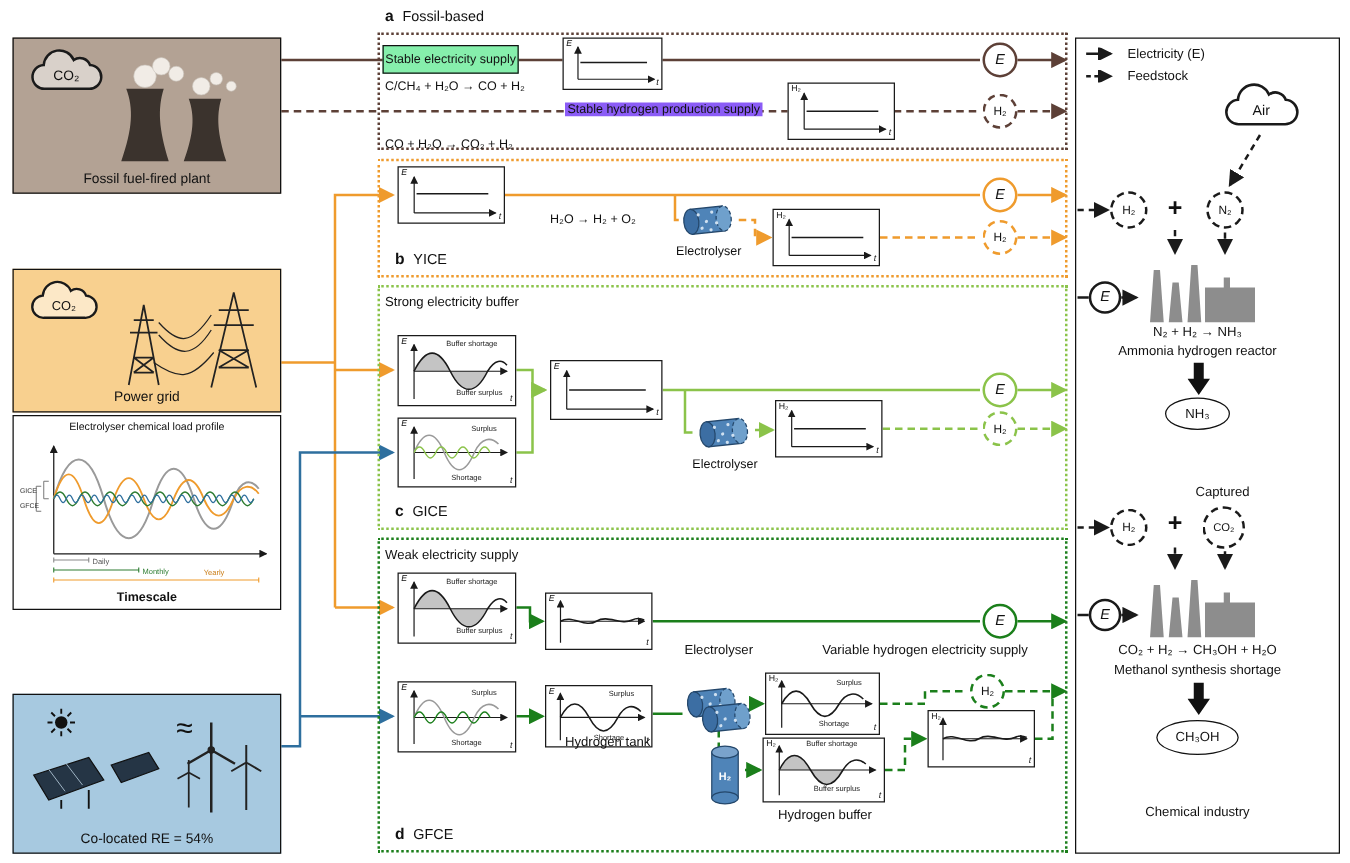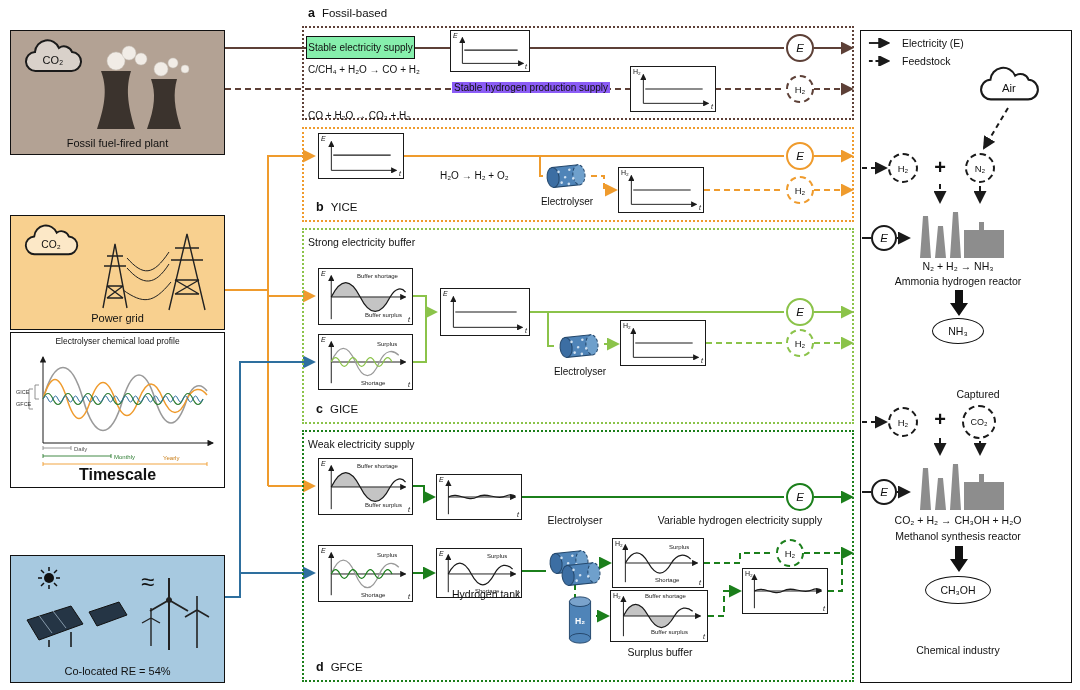--- a/index.html
+++ b/index.html
@@ -177,7 +177,7 @@
       <path d="M28,115 V119 M28,117 H192 M192,115 V119" stroke="#ef9b2d" stroke-width="0.9" fill="none"></path>
       <text x="148" y="113" font-size="6" fill="#c97d17">Yearly</text>
     </svg>
-    <div class="abs ctr" style="left:0;right:0;bottom:3px;font-size:16px;font-weight:bold">Timescale</div>
+    <div class="abs ctr" style="left:0;right:0;bottom:3px;font-size:10px;font-weight:bold">Timescale</div>
   </div>
 
   <div class="srcbox" style="left:10px;top:555px;width:215px;height:128px;background:#a7c9e0">

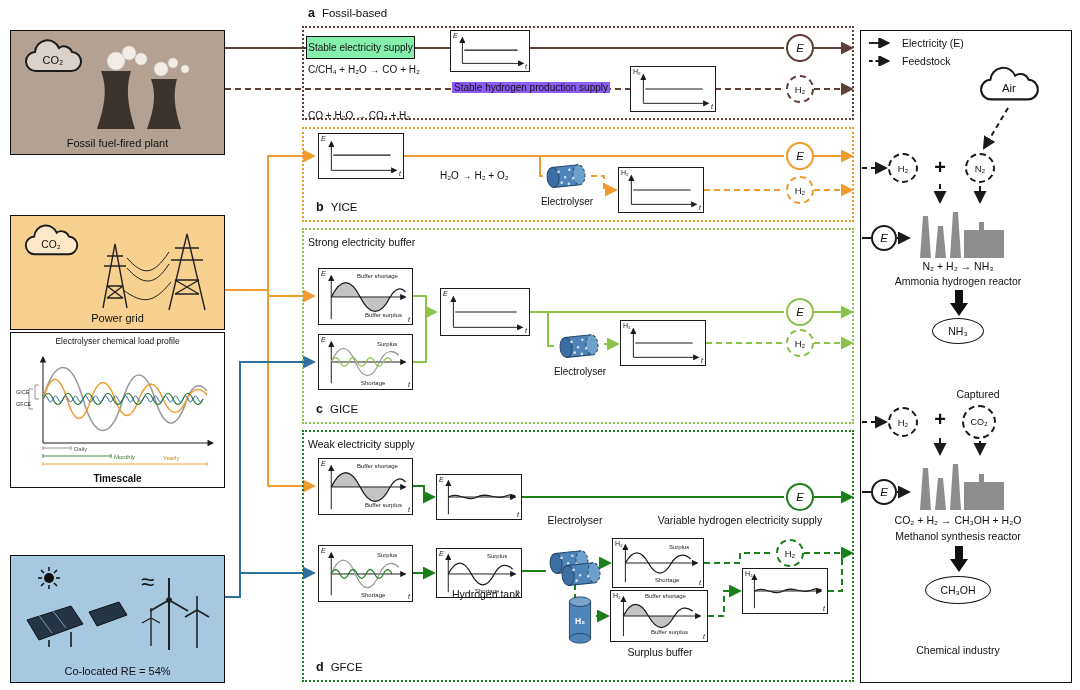--- a/index.html
+++ b/index.html
@@ -517,7 +517,7 @@
     <path fill="#8d8d8d" d="M8,52 L11,10 L16,10 L19,52 Z M23,52 L26,20 L31,20 L34,52 Z M38,52 L41,6 L46,6 L49,52 Z M52,52 L52,24 L67,24 L67,16 L72,16 L72,24 L92,24 L92,52 Z"></path>
   </svg>
   <div class="rt" style="left:880px;top:514px;width:156px">CO₂ + H₂ → CH₃OH + H₂O</div>
-  <div class="rt" style="left:880px;top:530px;width:156px">Methanol synthesis reactor</div>
+  <div class="rt" style="left:880px;top:530px;width:156px">Methanol synthesis shortage</div>
   <svg class="abs" style="left:950px;top:546px;width:18px;height:26px" viewBox="0 0 18 26">
       <polygon points="5,0 13,0 13,13 18,13 9,26 0,13 5,13" fill="#111"></polygon>
     </svg>

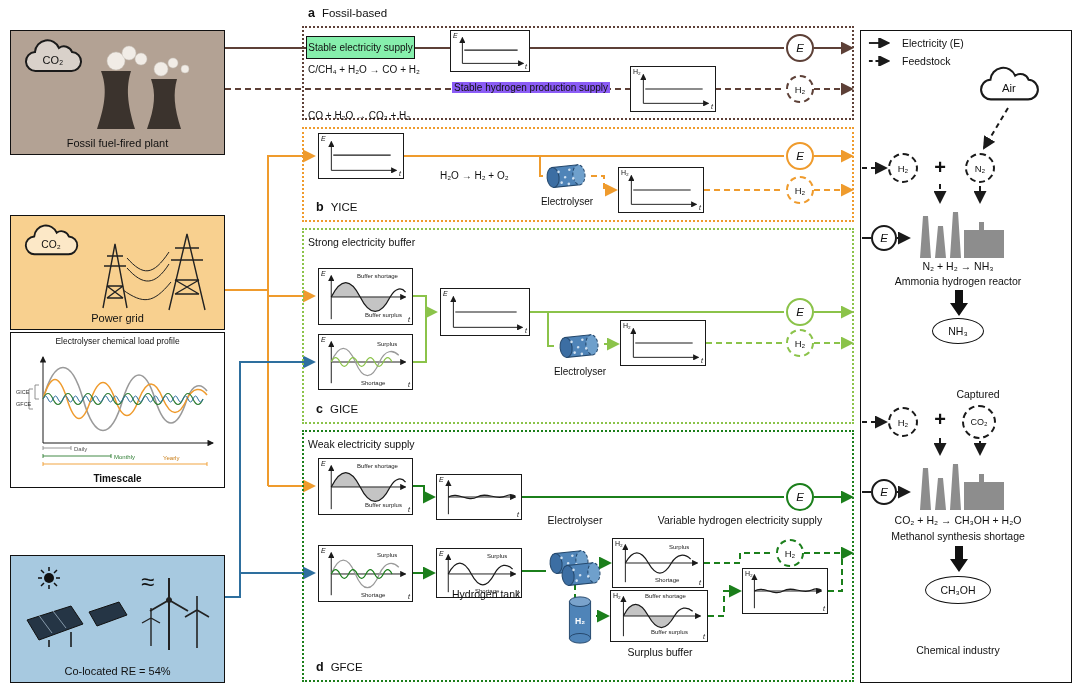--- a/index.html
+++ b/index.html
@@ -463,7 +463,7 @@
       <path class="dat" d="M12,26 C20,10 29,10 38,26 C47,42 56,42 65,26 C71,16 78,16 84,21"></path>
     </svg>
   </div>
-  <div class="txt ctr" style="left:600px;top:646px;width:120px">Surplus buffer</div>
+  <div class="txt ctr" style="left:600px;top:646px;width:120px">Hydrogen buffer</div>
   <div class="circ" style="left:786px;top:483px;width:28px;height:28px;border:2px solid #1b7f1b">
       <span class="it">E</span>
     </div>

